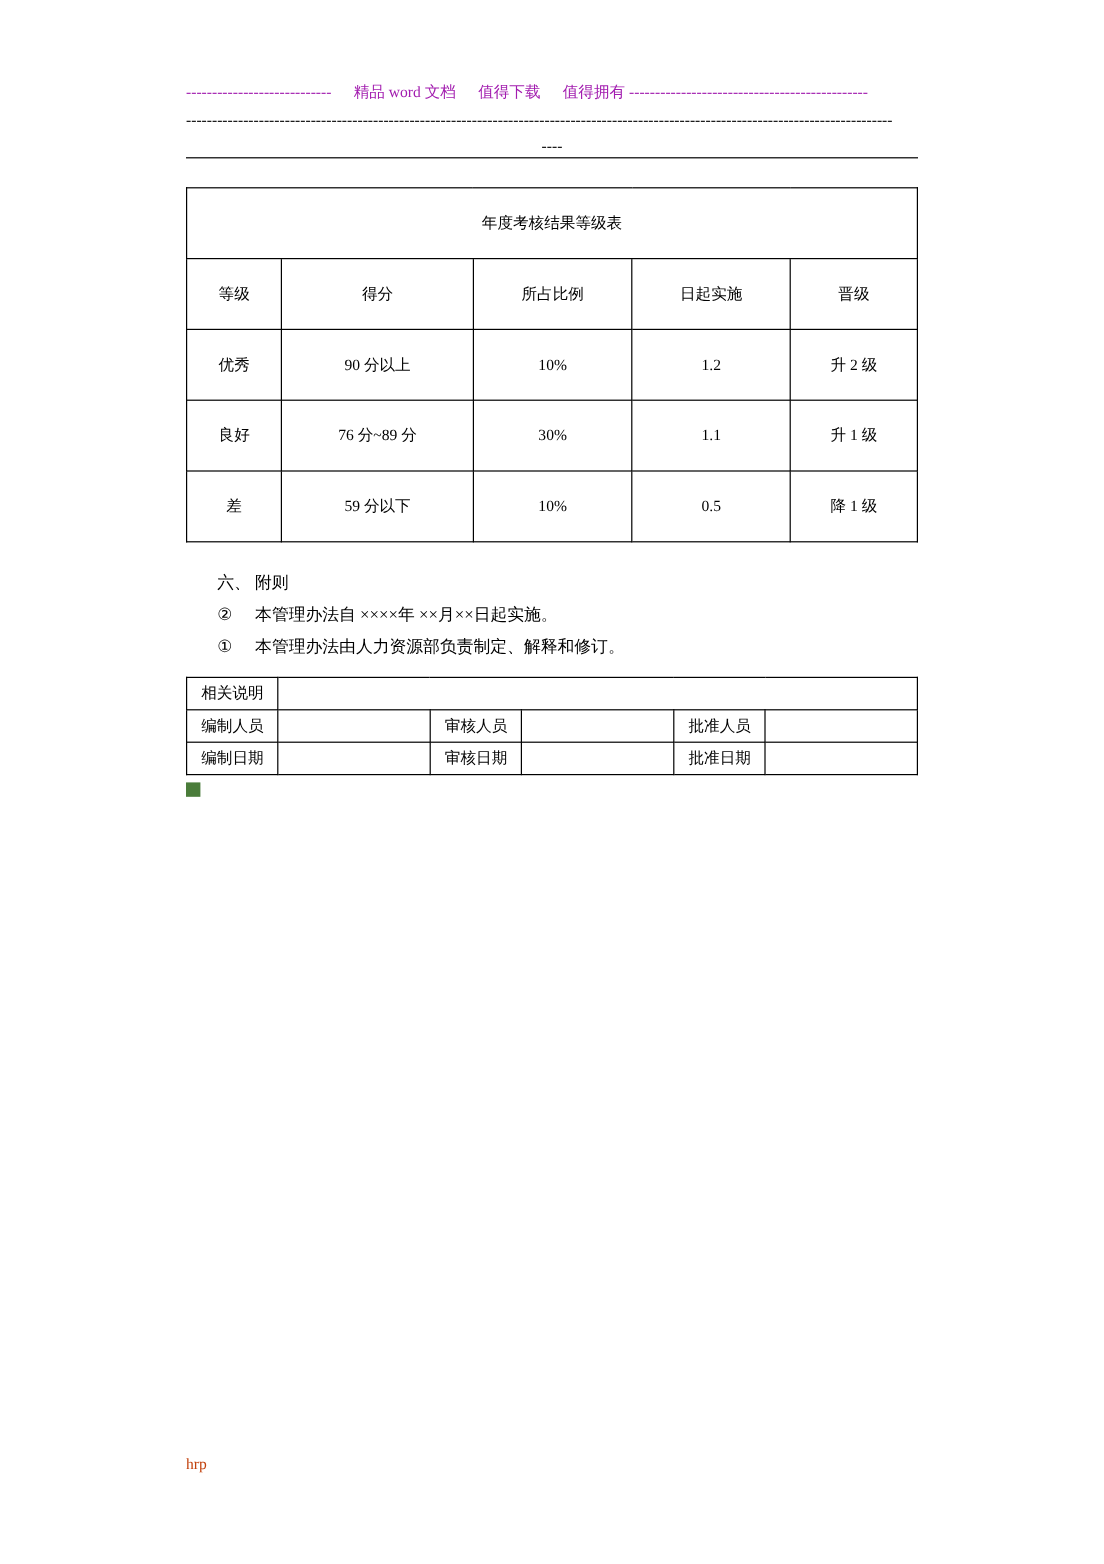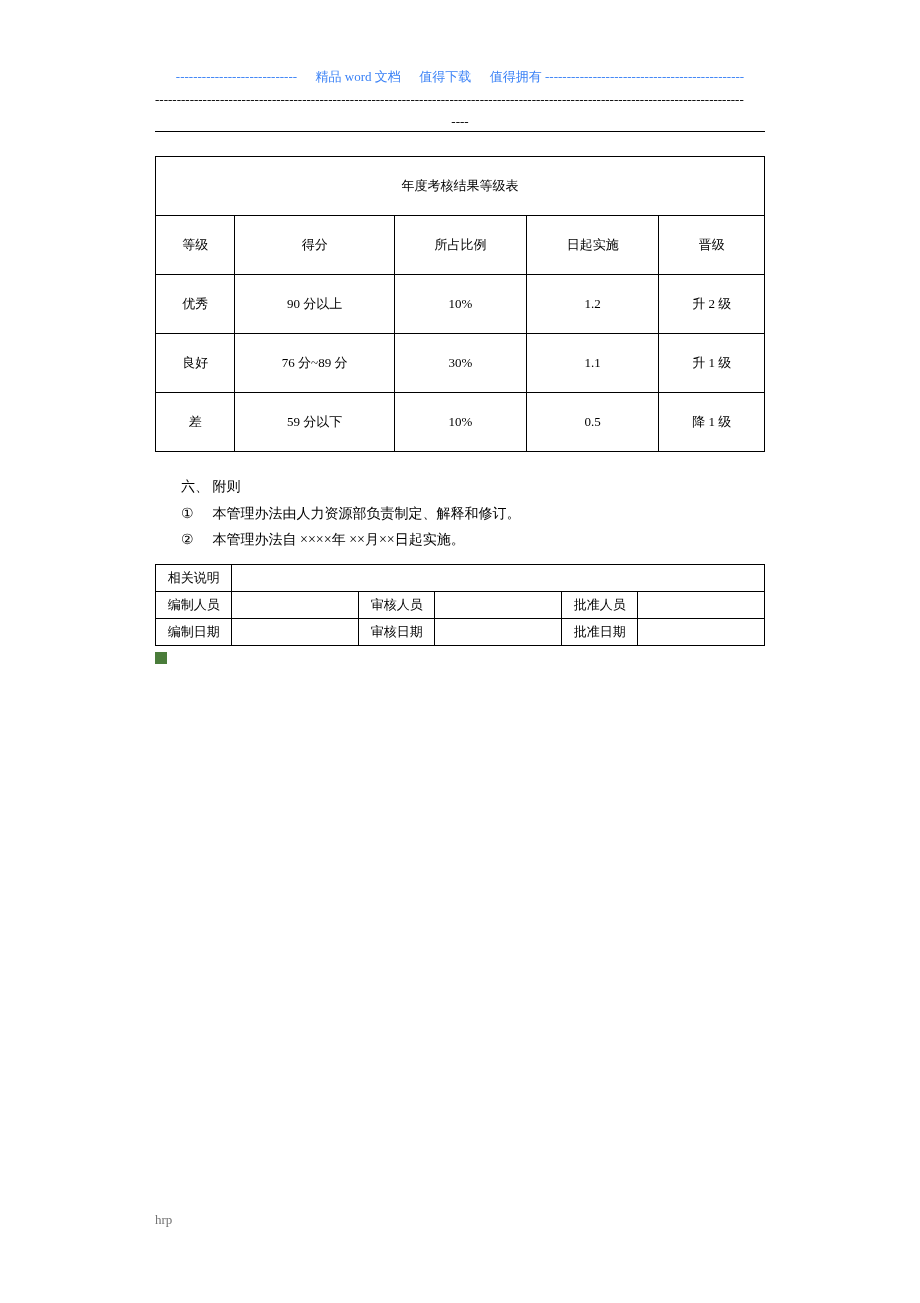--- a/index.html
+++ b/index.html
@@ -21,10 +21,9 @@
     }
     .header-line1 {
       font-size: 13px;
-      color: #3b82f6;
+      color: #a21caf;
       margin-bottom: 6px;
       white-space: nowrap;
-      text-align: center;
     }
     .header-line2 {
       font-size: 13px;

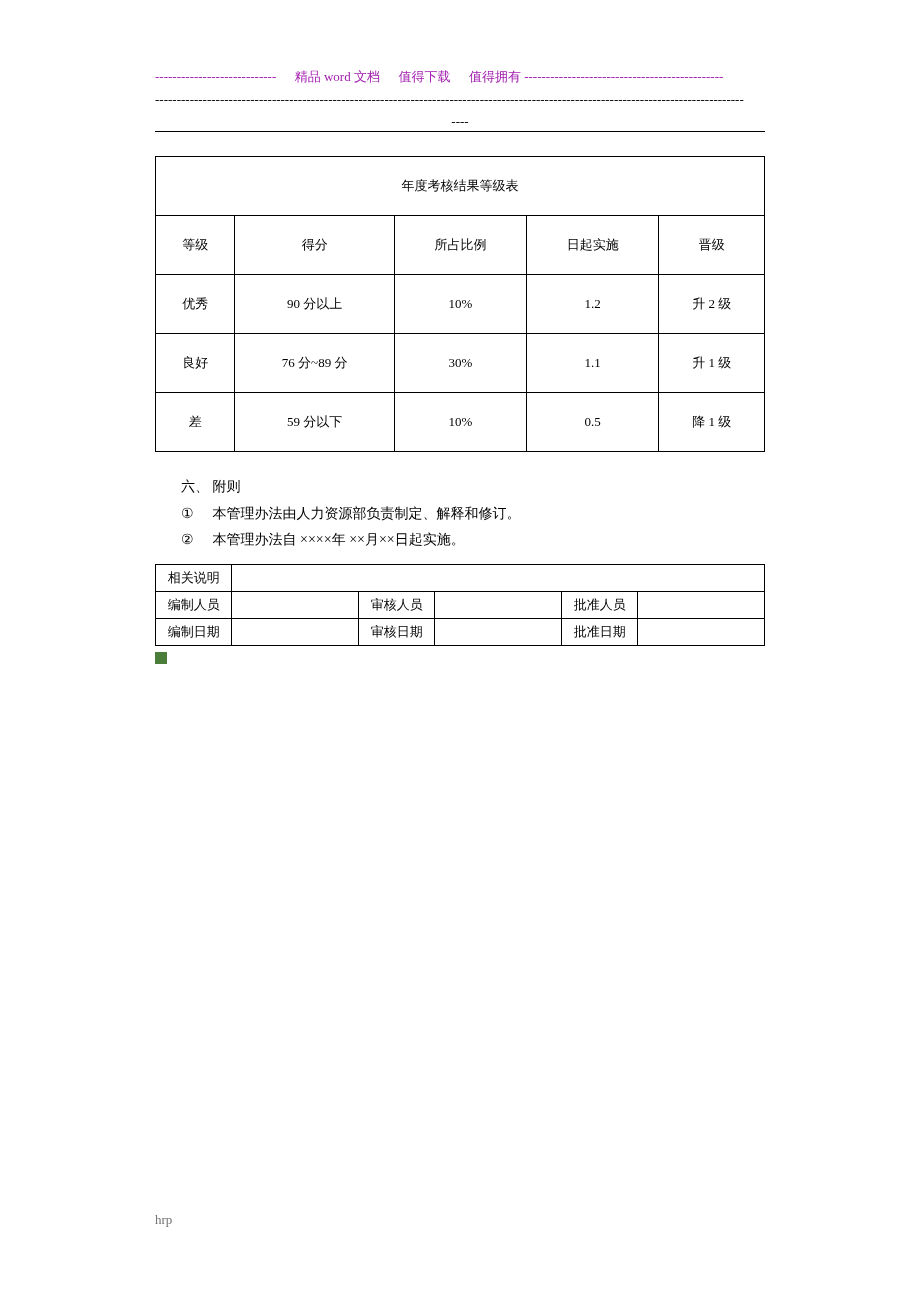--- a/index.html
+++ b/index.html
@@ -173,14 +173,14 @@
   <div class="list-section">
     <div class="line">六、 附则</div>
     <div class="line">
+      <span>②</span>
+      <span class="gap"></span>
+      <span>本管理办法自   ××××年 ××月××日起实施。</span>
+    </div>
+    <div class="line">
       <span>①</span>
       <span class="gap"></span>
       <span>本管理办法由人力资源部负责制定、解释和修订。</span>
-    </div>
-    <div class="line">
-      <span>②</span>
-      <span class="gap"></span>
-      <span>本管理办法自   ××××年 ××月××日起实施。</span>
     </div>
   </div>
 

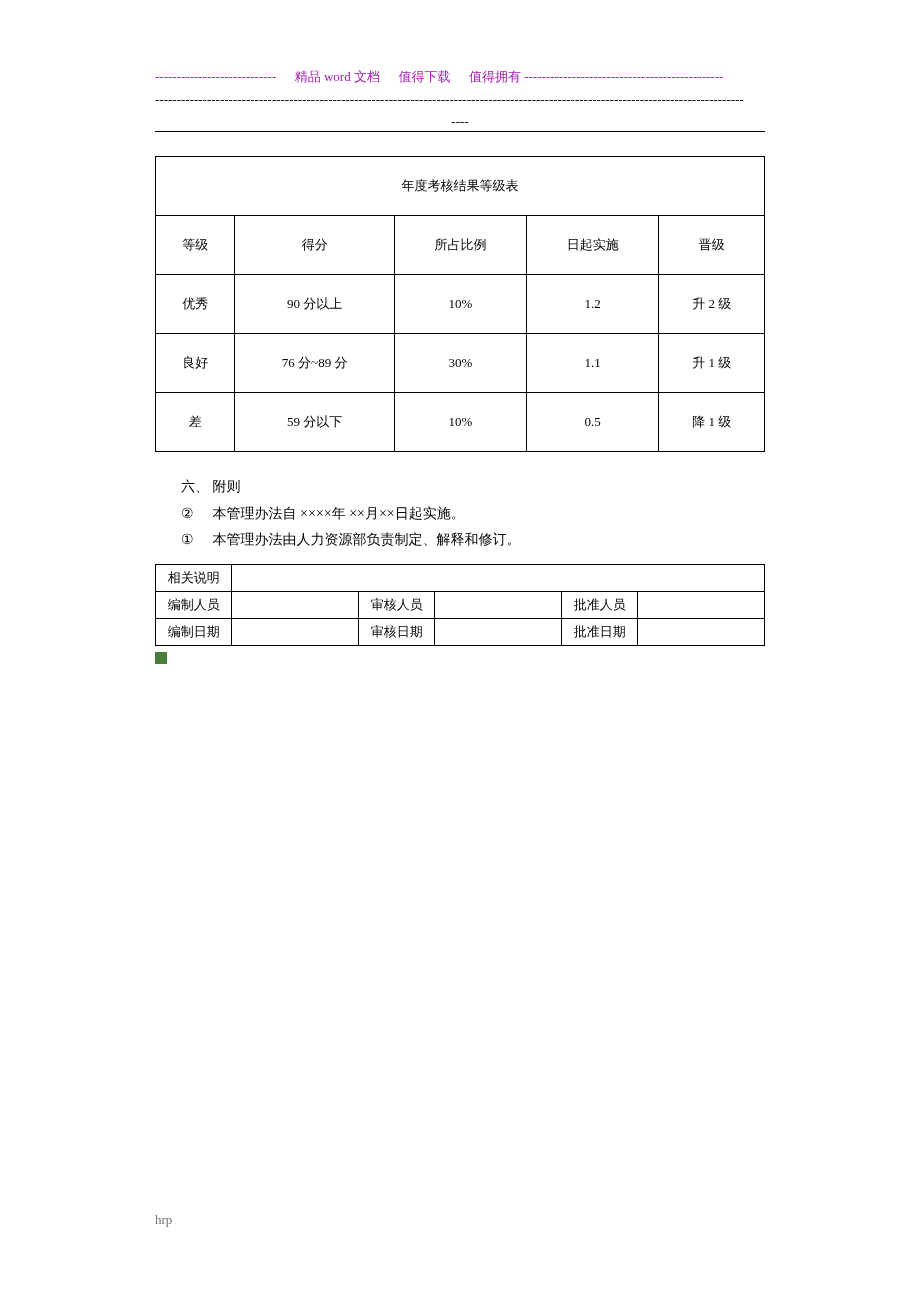--- a/index.html
+++ b/index.html
@@ -103,7 +103,7 @@
       left: 155px;
       bottom: 75px;
       font-size: 13px;
-      color: #737373;
+      color: #c2410c;
     }
     .gap {
       display: inline-block;

